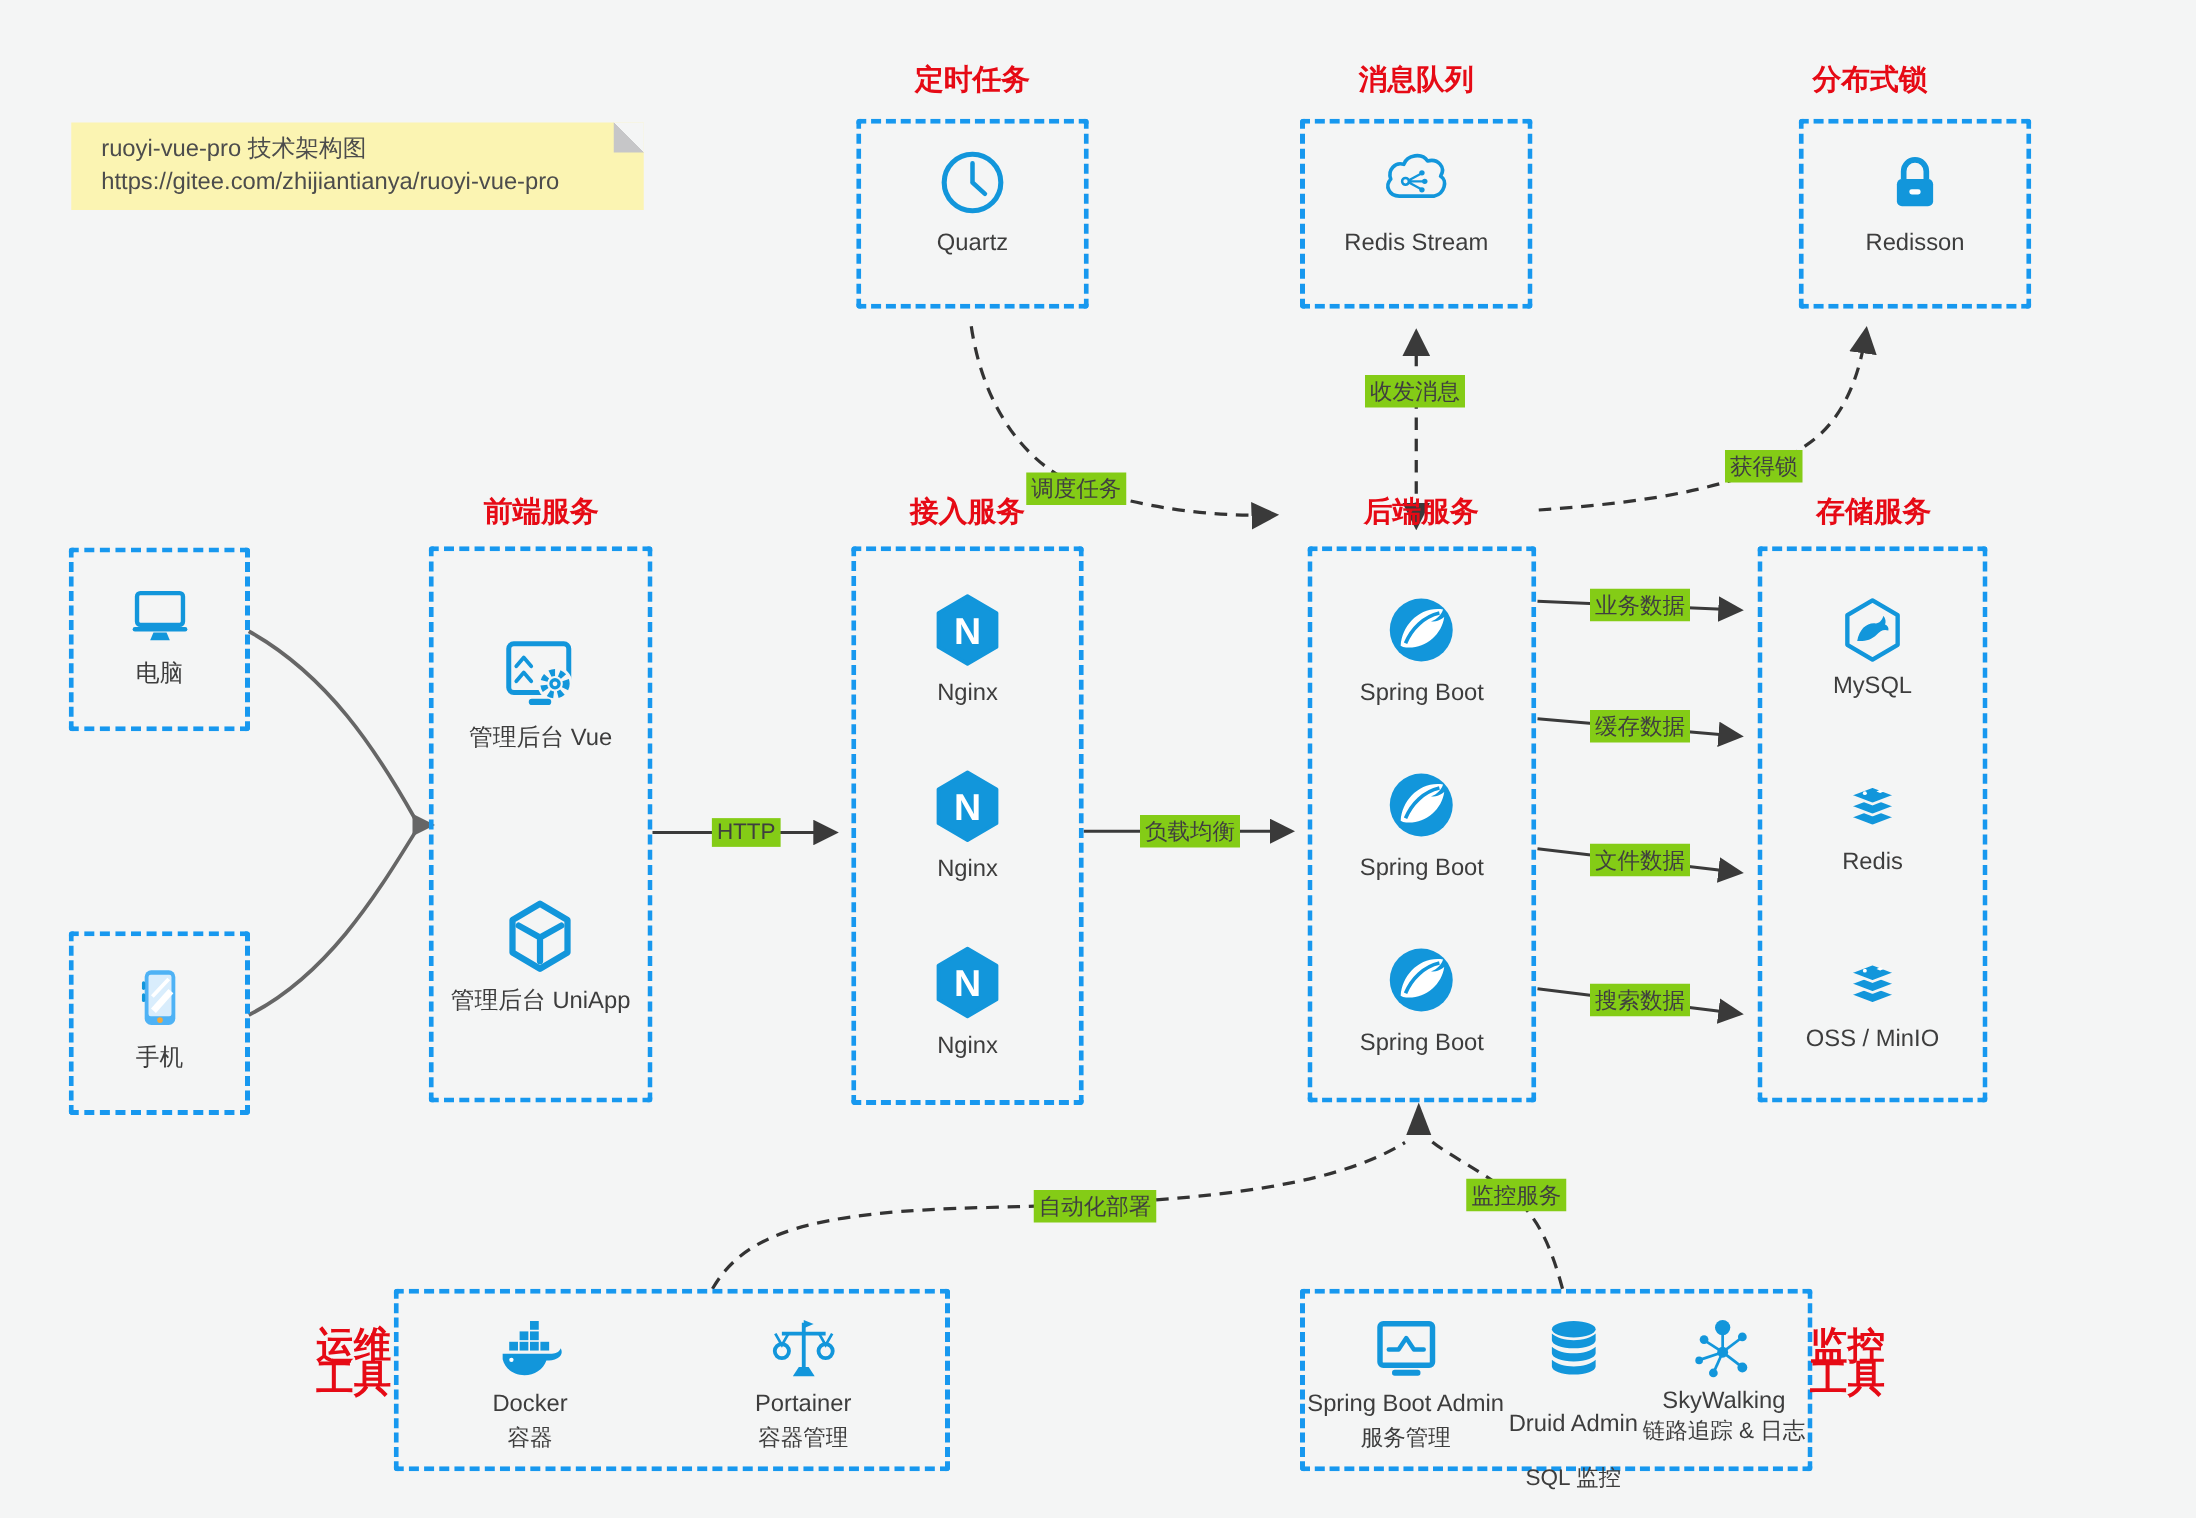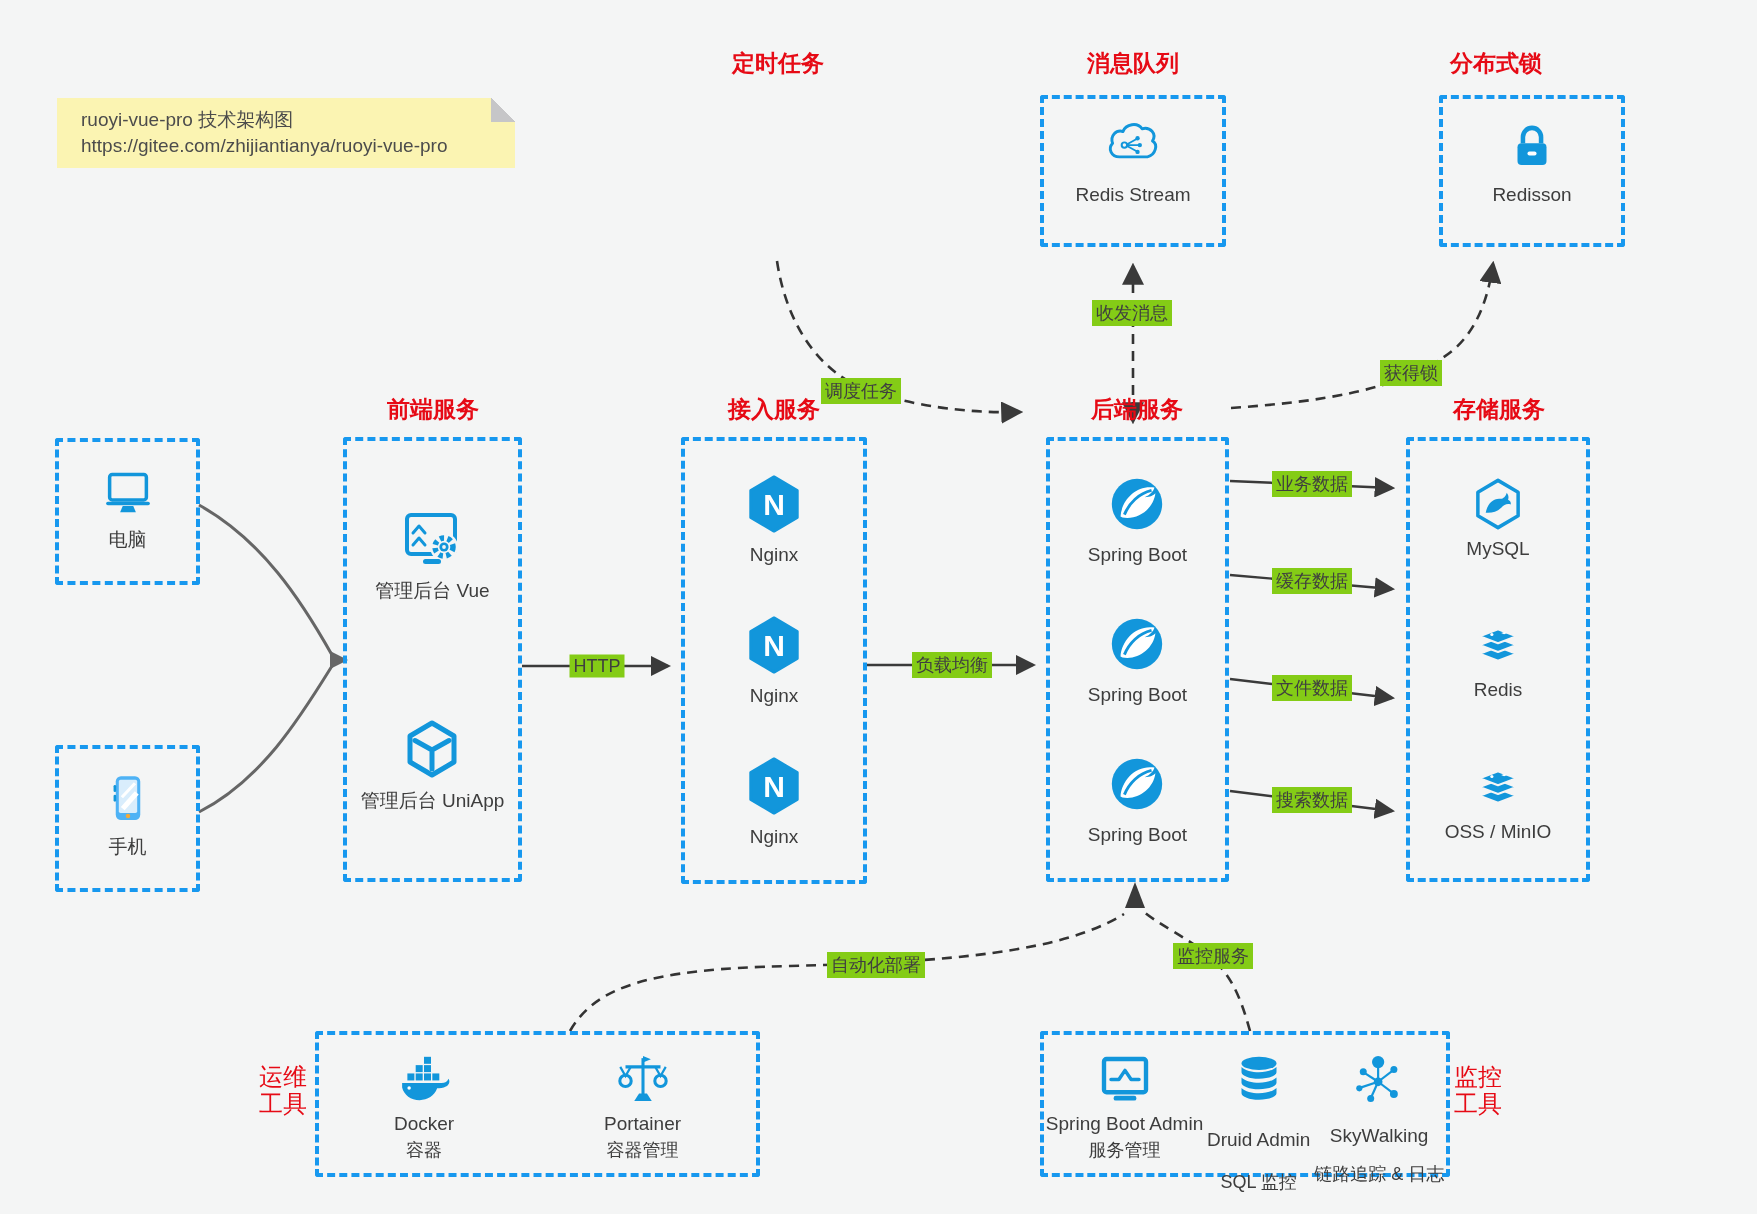--- a/index.html
+++ b/index.html
@@ -222,6 +222,14 @@
   </div>
 
   <div class="sec-title" style="left:778px;top:48px">定时任务</div>
+  <div class="dbox col" style="left:685px;top:95px;width:186px;height:152px;justify-content:flex-start;padding-top:18px">
+    <div class="item">
+      <svg class="icon" width="58" height="58">
+          <use href="#i-clock"></use>
+        </svg>
+      <div class="label">Quartz</div>
+    </div>
+  </div>
 
   <div class="sec-title" style="left:1133px;top:48px">消息队列</div>
   <div class="dbox col" style="left:1040px;top:95px;width:186px;height:152px;justify-content:flex-start;padding-top:18px">

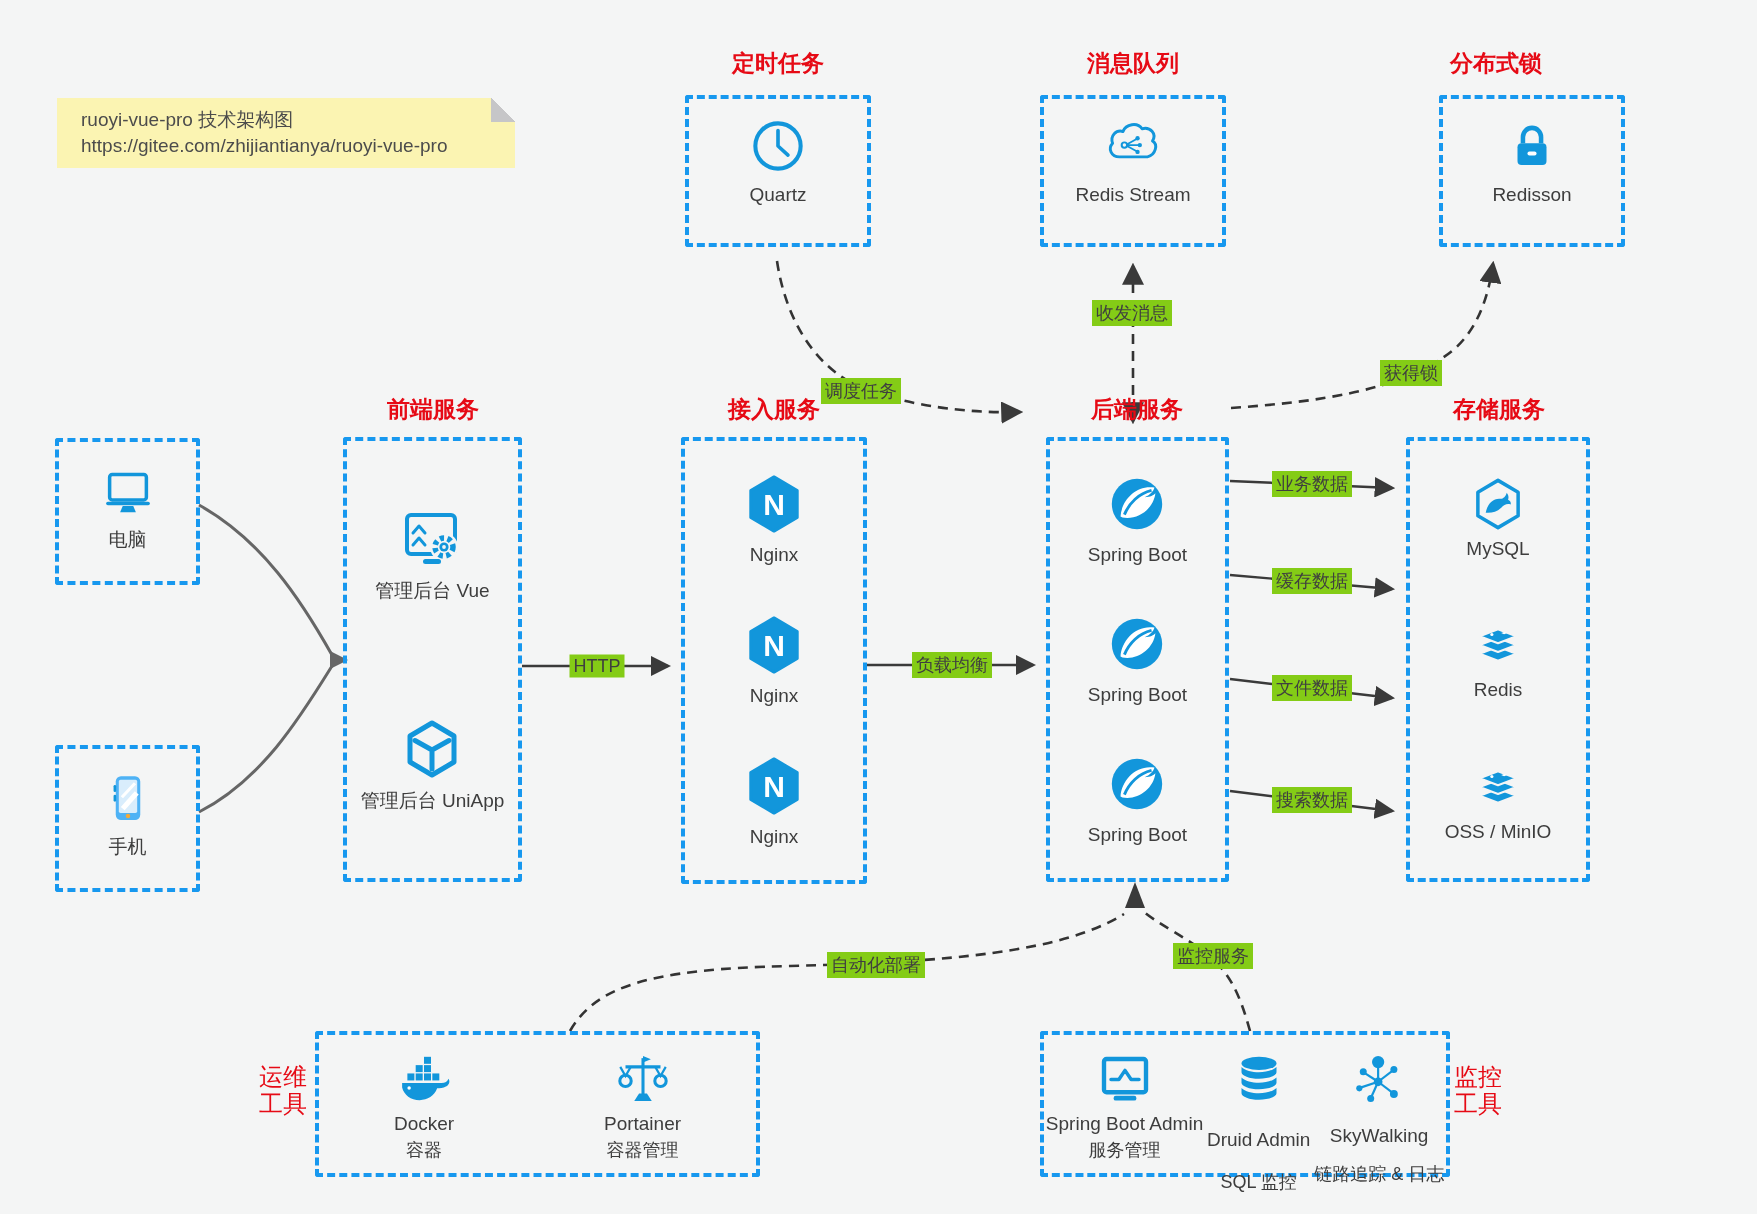--- a/index.html
+++ b/index.html
@@ -9,8 +9,8 @@
   .dbox{position:absolute;border:4px dashed #1798ef;border-radius:3px;box-sizing:border-box;z-index:2;}
   .sec-title{position:absolute;transform:translateX(-50%);color:#e60a15;font-weight:bold;
              font-size:23px;white-space:nowrap;z-index:3;}
-  .side-title{position:absolute;transform:translateX(-50%);color:#e60a15;font-weight:normal;
-              font-size:24px;line-height:27px;text-align:center;white-space:nowrap;z-index:3;}
+  .side-title{position:absolute;transform:translateX(-50%);color:#e60a15;font-weight:bold;
+              font-size:30px;line-height:27px;text-align:center;white-space:nowrap;z-index:3;}
   .col{display:flex;flex-direction:column;justify-content:space-around;align-items:center;padding:8px 0;}
   .row{display:flex;flex-direction:row;justify-content:space-around;align-items:flex-start;padding-top:17px;}
   .item{display:flex;flex-direction:column;align-items:center;gap:8px;}

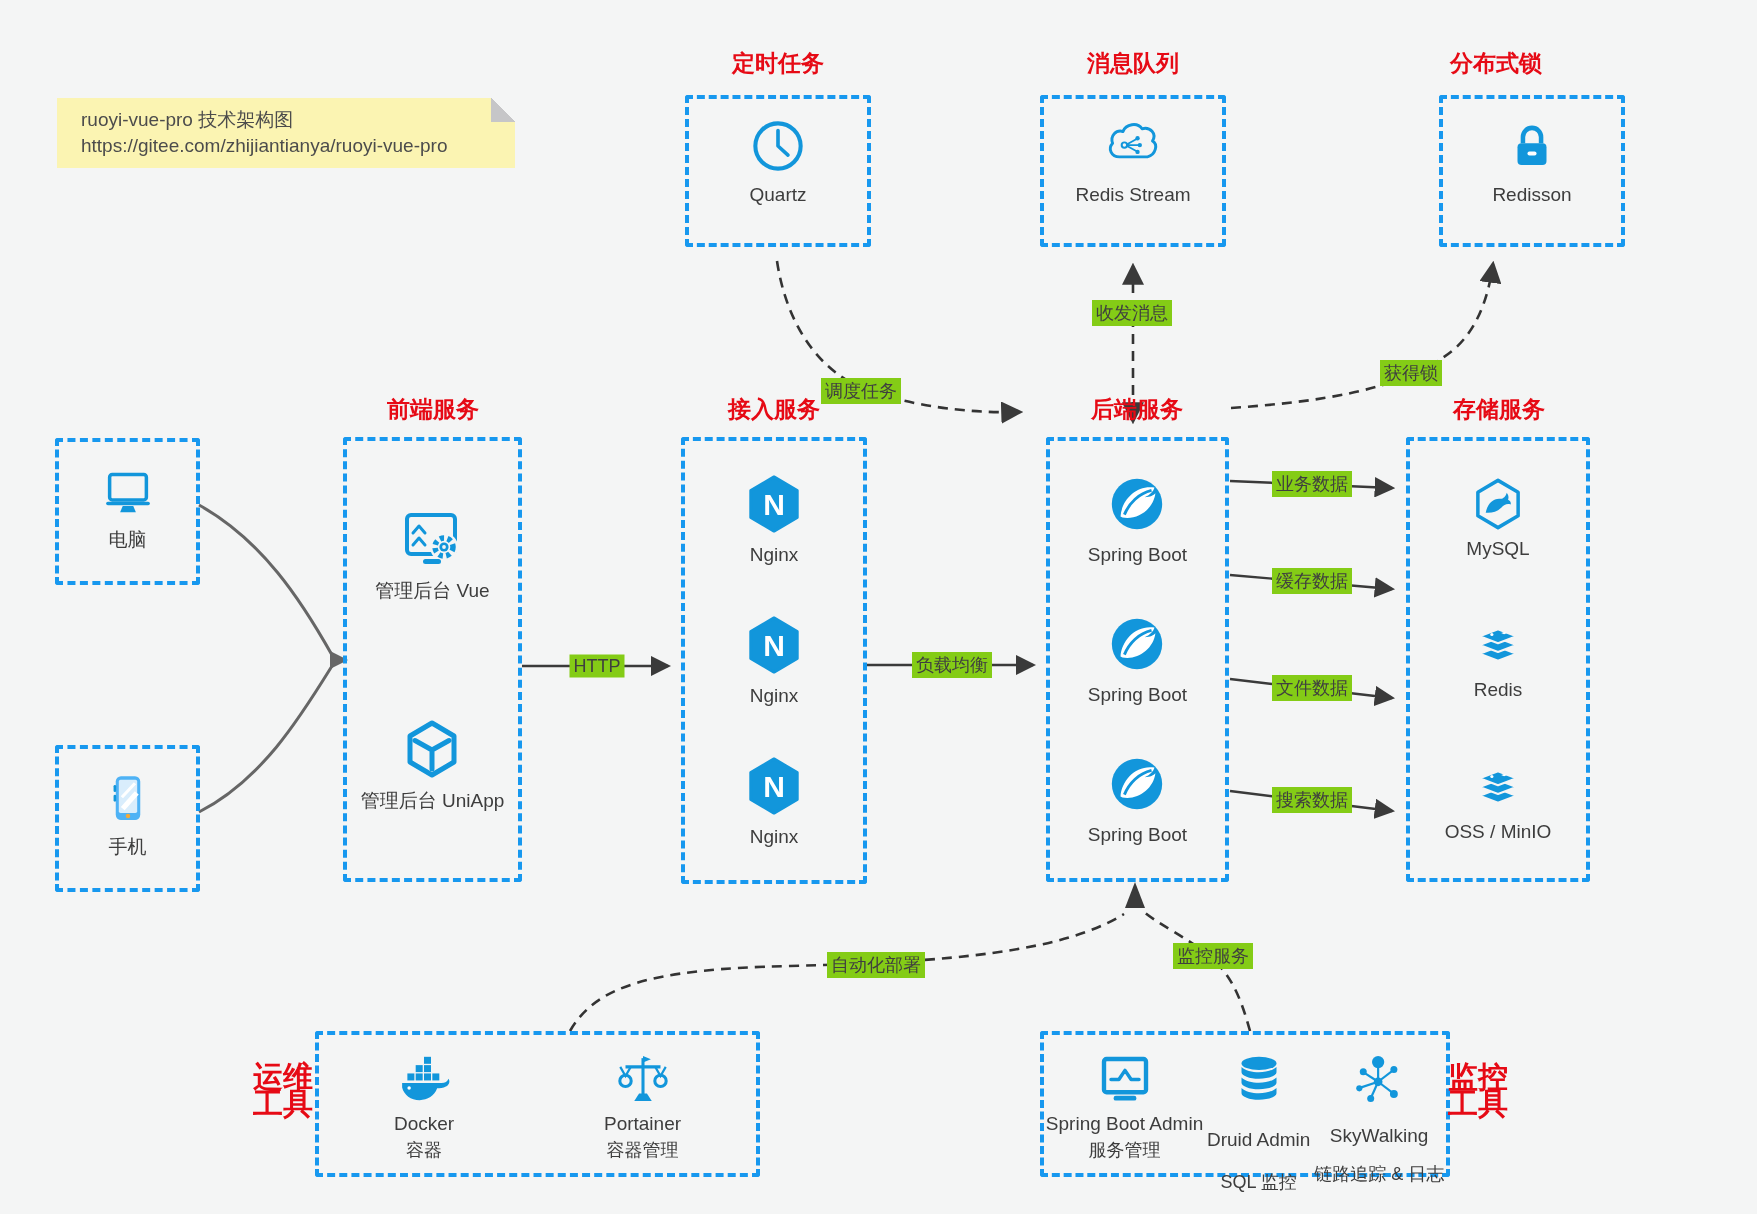--- a/index.html
+++ b/index.html
@@ -390,7 +390,7 @@
       <div class="label">Druid Admin</div>
       <div class="sub">SQL 监控</div>
     </div>
-    <div class="item" style="gap:16px">
+    <div class="item" style="gap:1px">
       <svg class="icon" width="56" height="56">
           <use href="#i-sky"></use>
         </svg>

